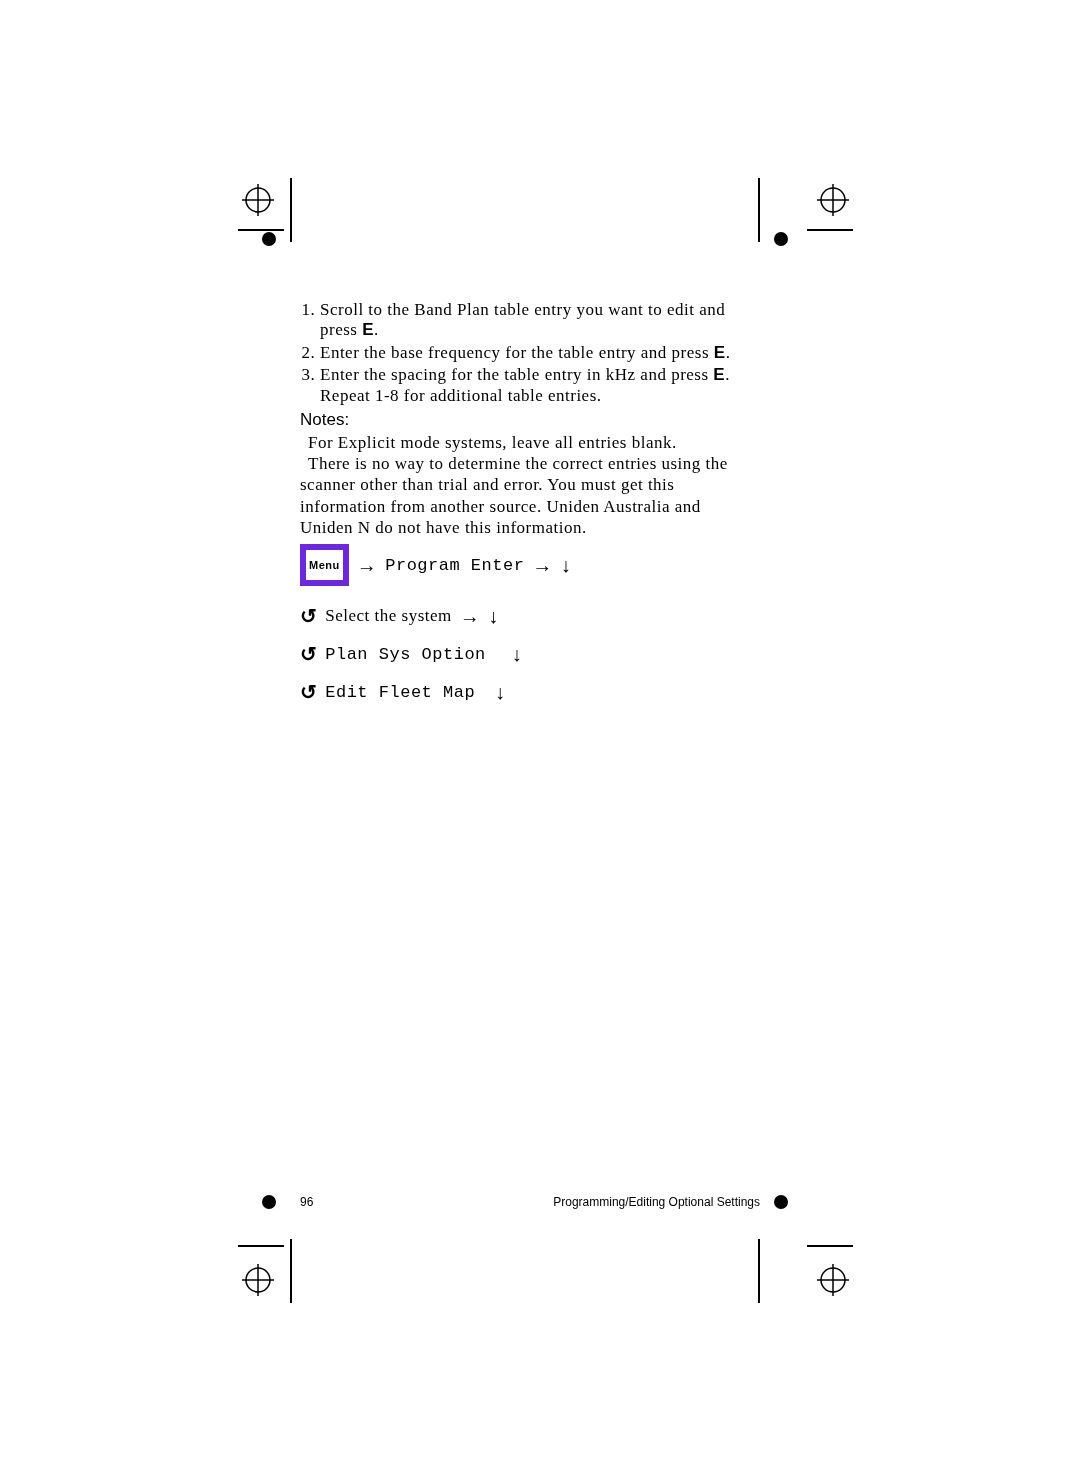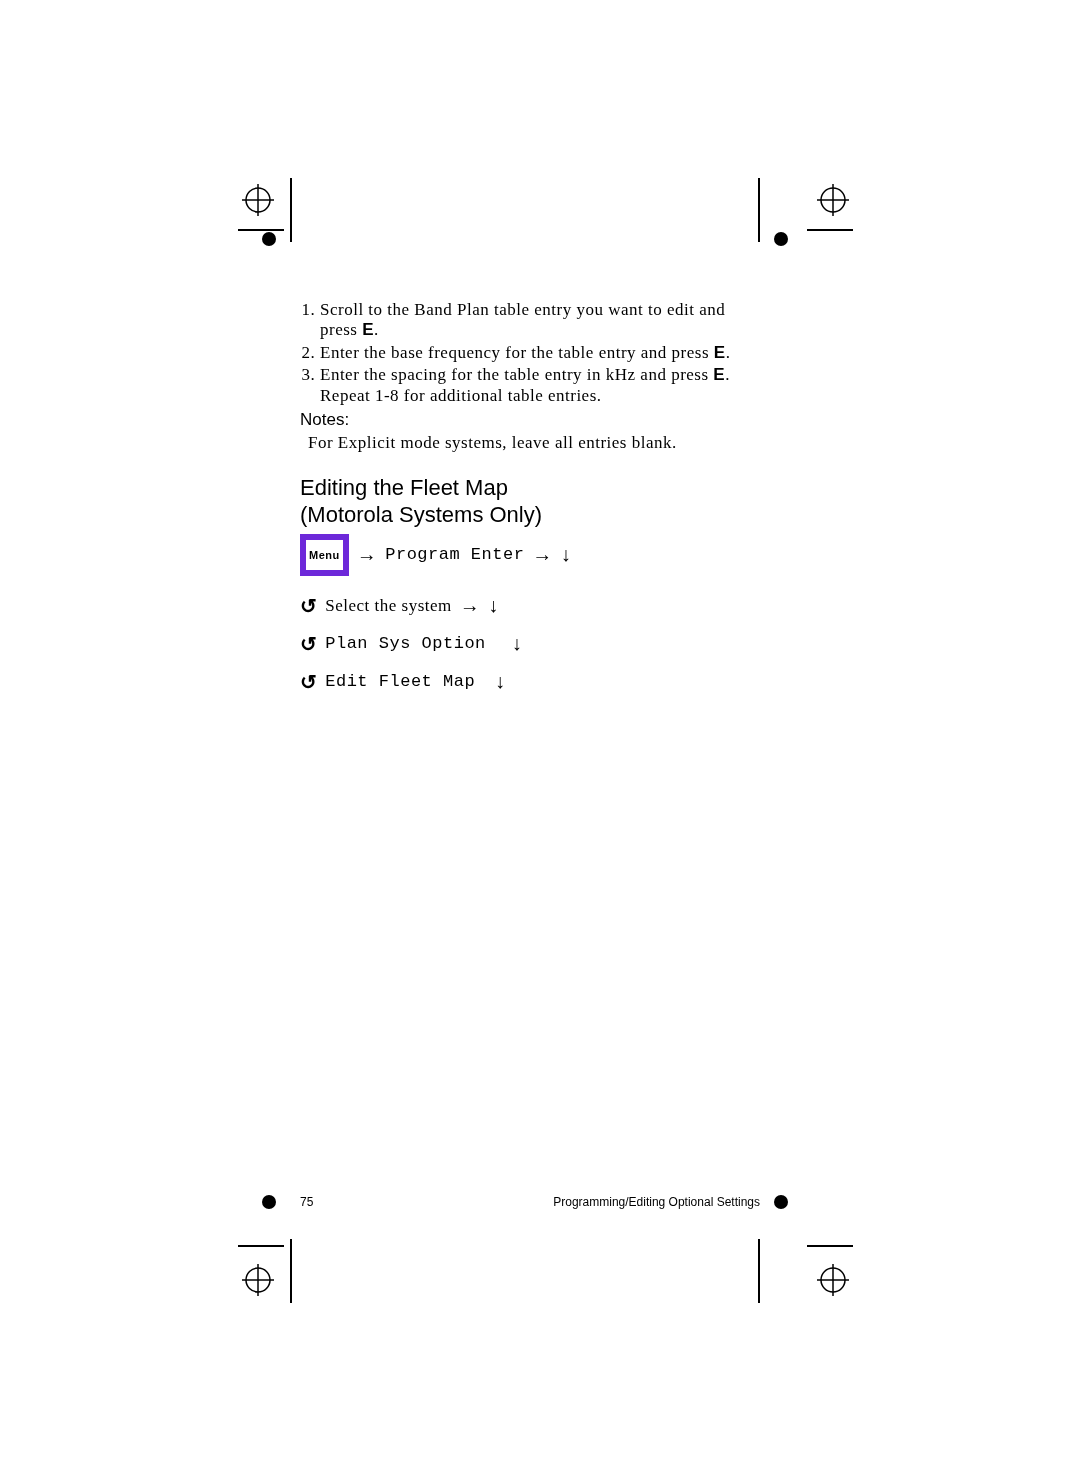--- a/index.html
+++ b/index.html
@@ -124,6 +124,7 @@
     <div class="notes-hd">Notes:</div>
     <div class="notes-body">
       <div style="text-indent:8px;">For Explicit mode systems, leave all entries blank.</div>
+      <div style="text-indent:8px;">There is no way to determine the correct entries using the scanner other than trial and error. You must get this information from another source. Uniden Australia and Uniden N do not have this information.</div>
     </div>
 
     <h2 class="section">

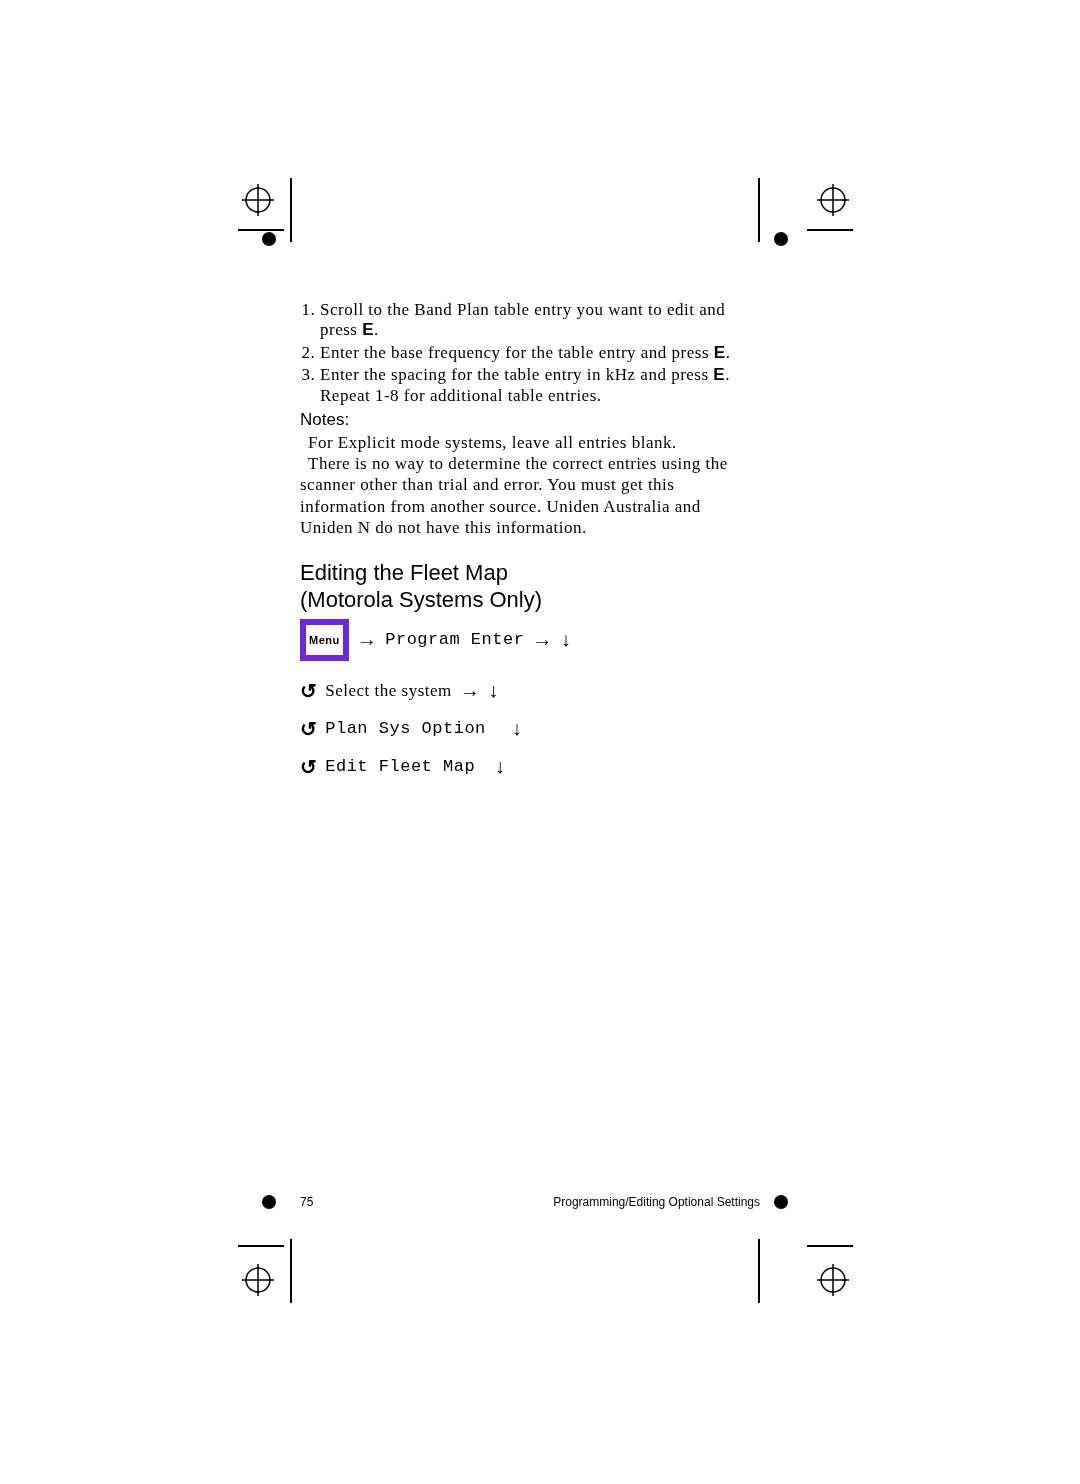--- a/index.html
+++ b/index.html
@@ -127,10 +127,6 @@
       <div style="text-indent:8px;">There is no way to determine the correct entries using the scanner other than trial and error. You must get this information from another source. Uniden Australia and Uniden N do not have this information.</div>
     </div>
 
-    <h2 class="section">
-      <span>Editing the Fleet Map</span><br>
-      <span>(Motorola Systems Only)</span>
-    </h2>
 
     <div class="navline first">
       <span class="menu-box">Menu</span>

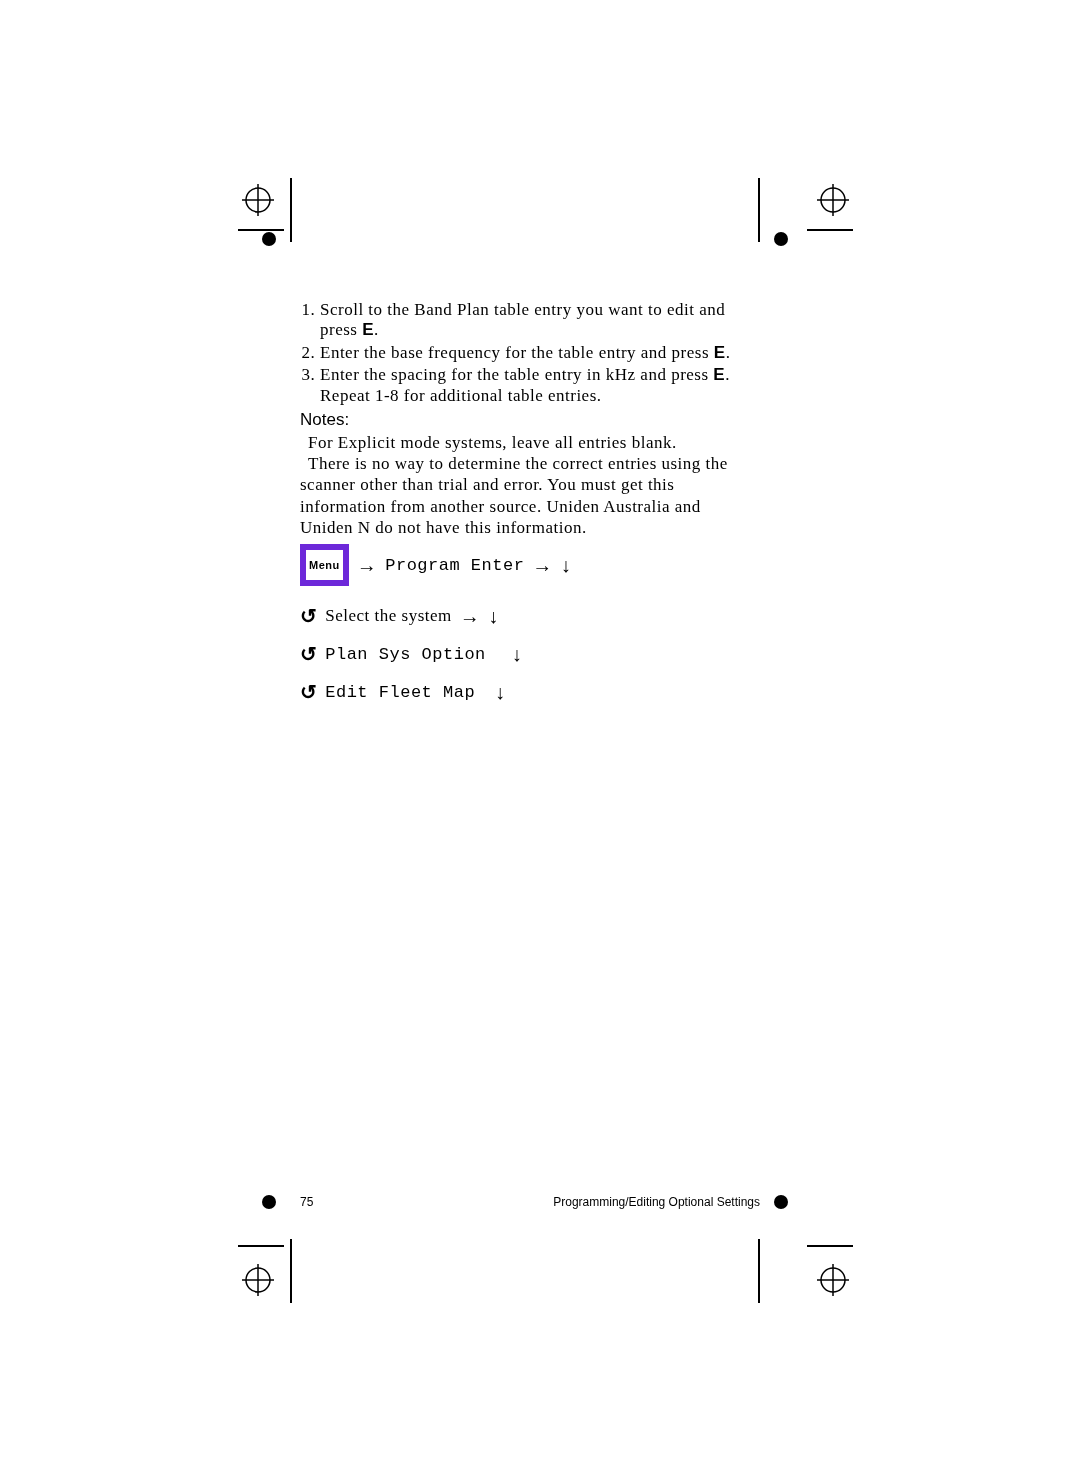--- a/index.html
+++ b/index.html
@@ -179,7 +179,7 @@
   </div>
 
   <div class="footer">
-    <span class="pageno">75</span>
+    <span class="pageno">96</span>
     <span>Programming/Editing Optional Settings</span>
   </div>
 

